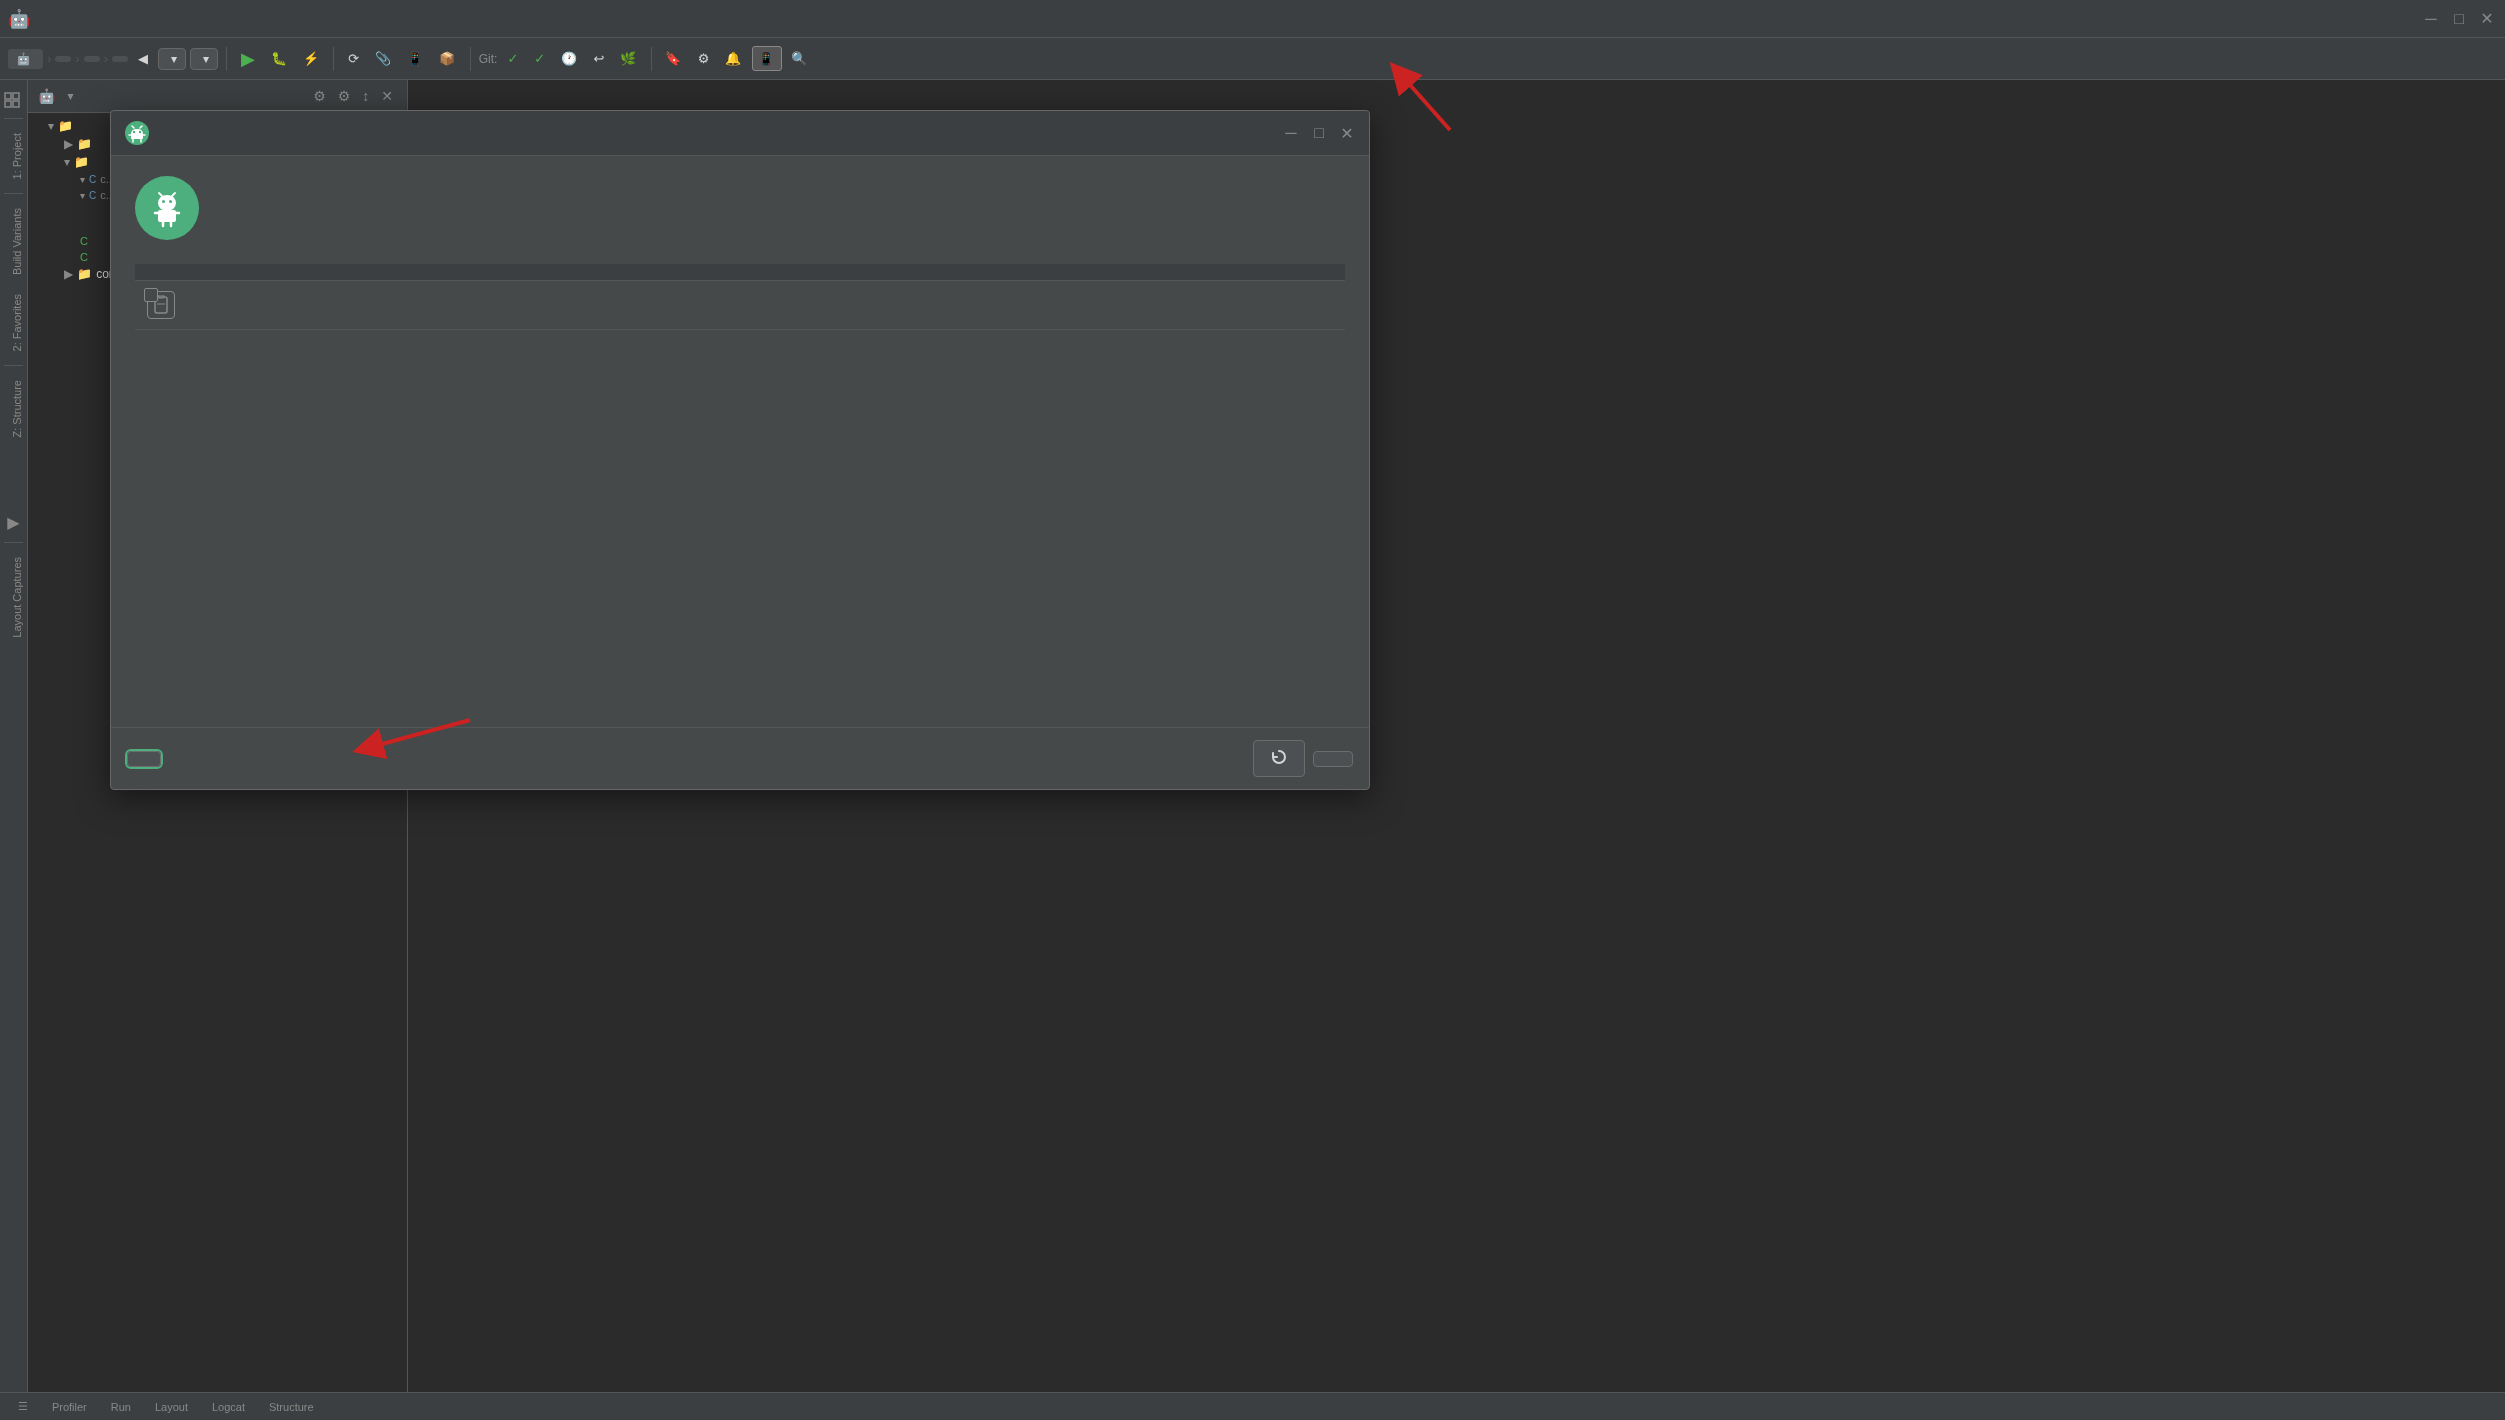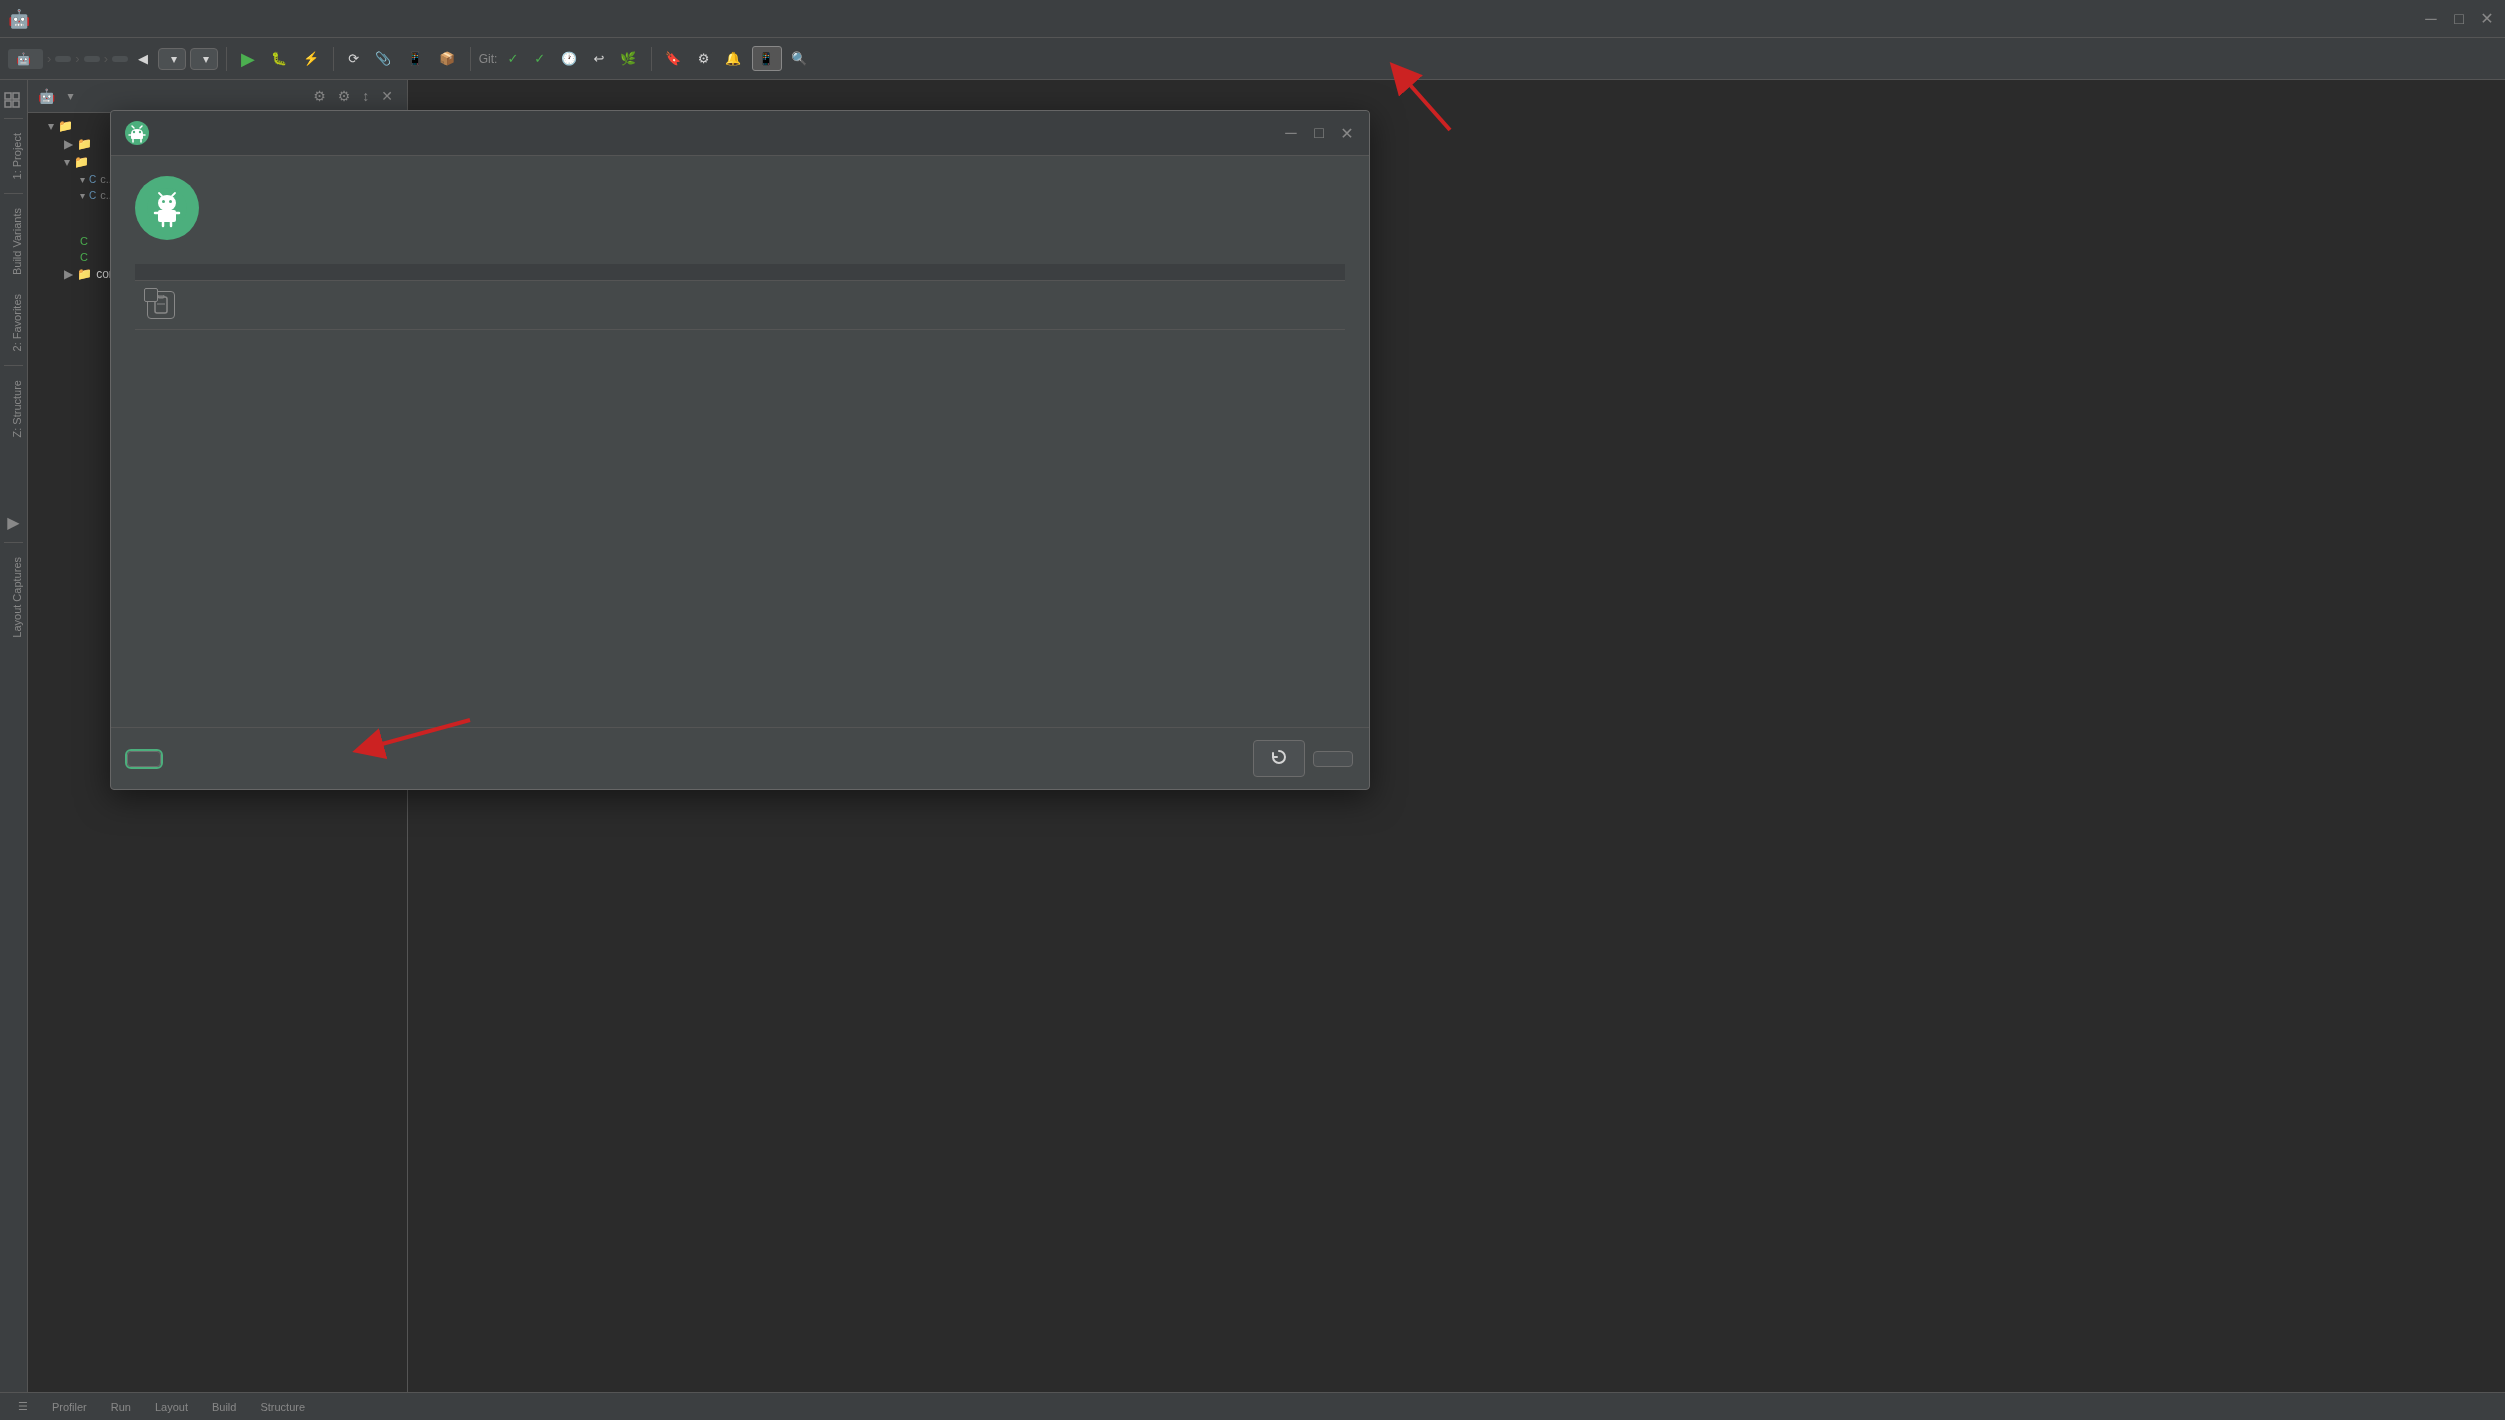--- a/index.html
+++ b/index.html
@@ -688,7 +688,7 @@
   <span class="bottom-tab">Profiler</span>
   <span class="bottom-tab">Run</span>
   <span class="bottom-tab">Layout</span>
-  <span class="bottom-tab">Build</span>
+  <span class="bottom-tab">Logcat</span>
   <span class="bottom-tab">Structure</span>
 </div>
 

